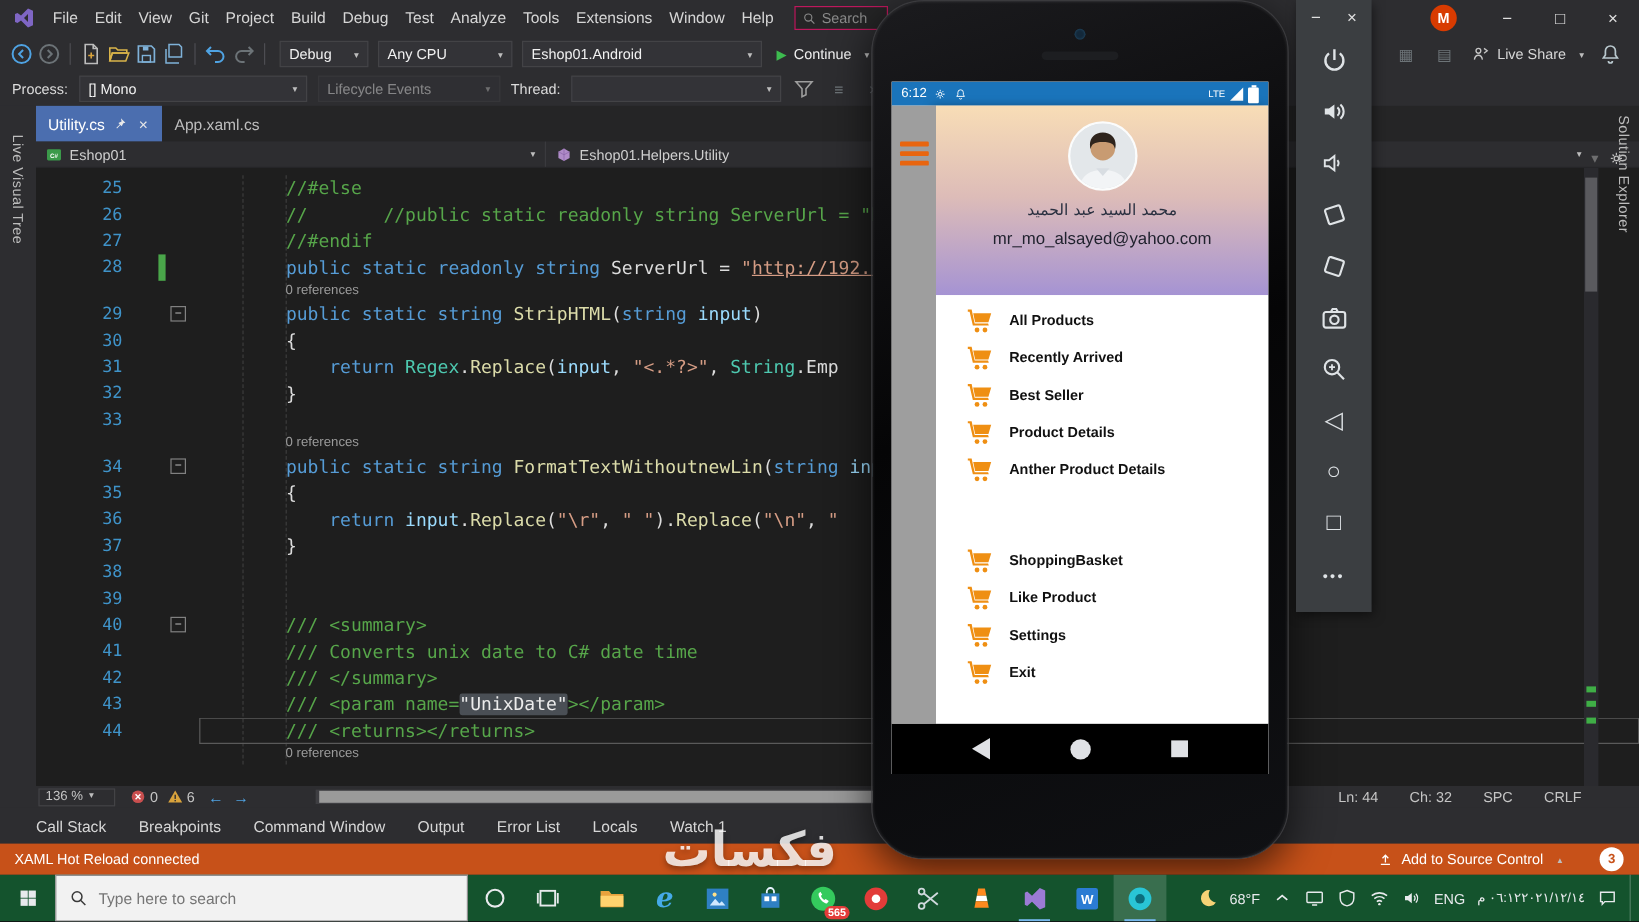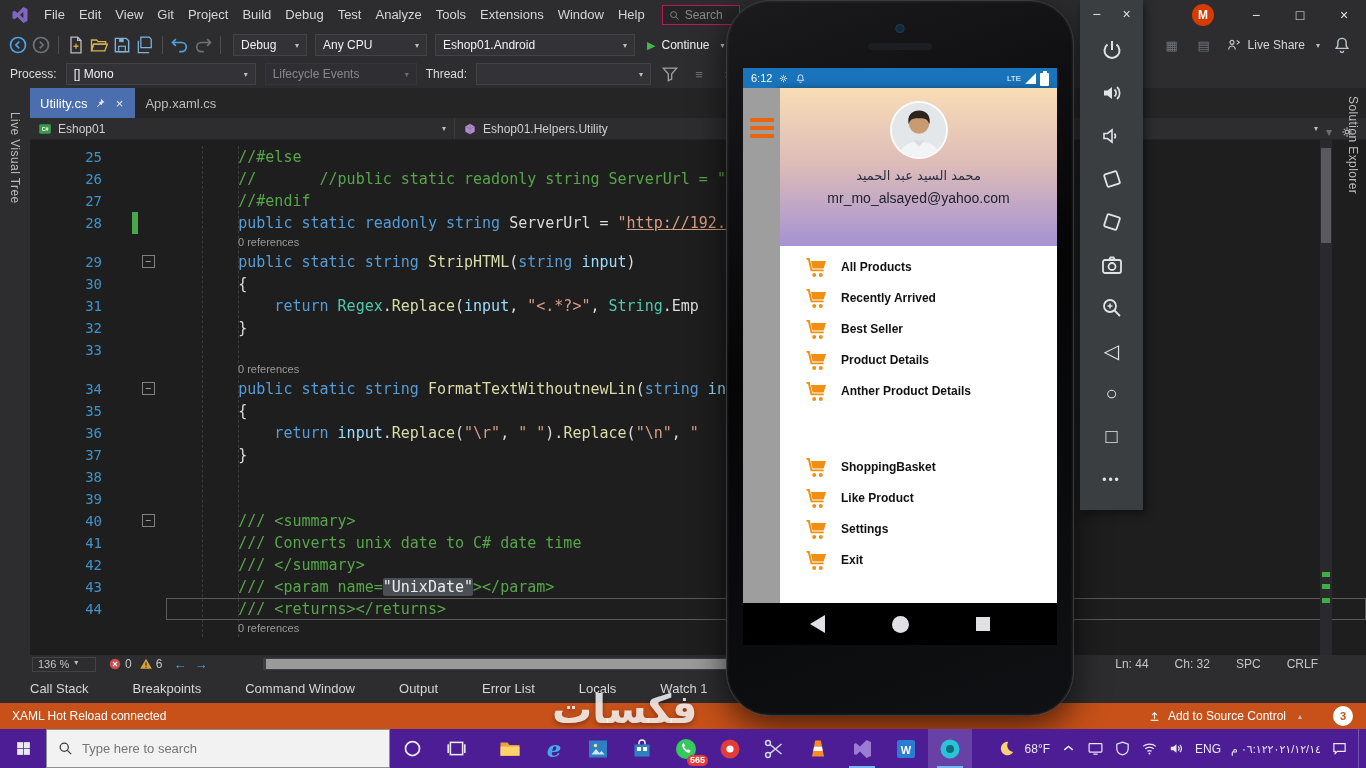--- a/index.html
+++ b/index.html
@@ -95,7 +95,7 @@
 .st-right{margin-left:auto;display:flex;gap:26px;margin-right:48px;font-size:12px}
 
 
-.panel-tabs{position:absolute;left:0;top:673px;width:1366px;height:30px;background:#2d2d30;display:flex;align-items:center;gap:44px;padding-left:30px;z-index:4}
+.panel-tabs{position:absolute;left:0;top:673px;width:1366px;height:30px;background:#2d2d30;display:flex;align-items:center;gap:27px;padding-left:30px;z-index:4}
 .panel-tab{font-size:13px;color:#d6d6d6;cursor:default;white-space:nowrap}
 
 

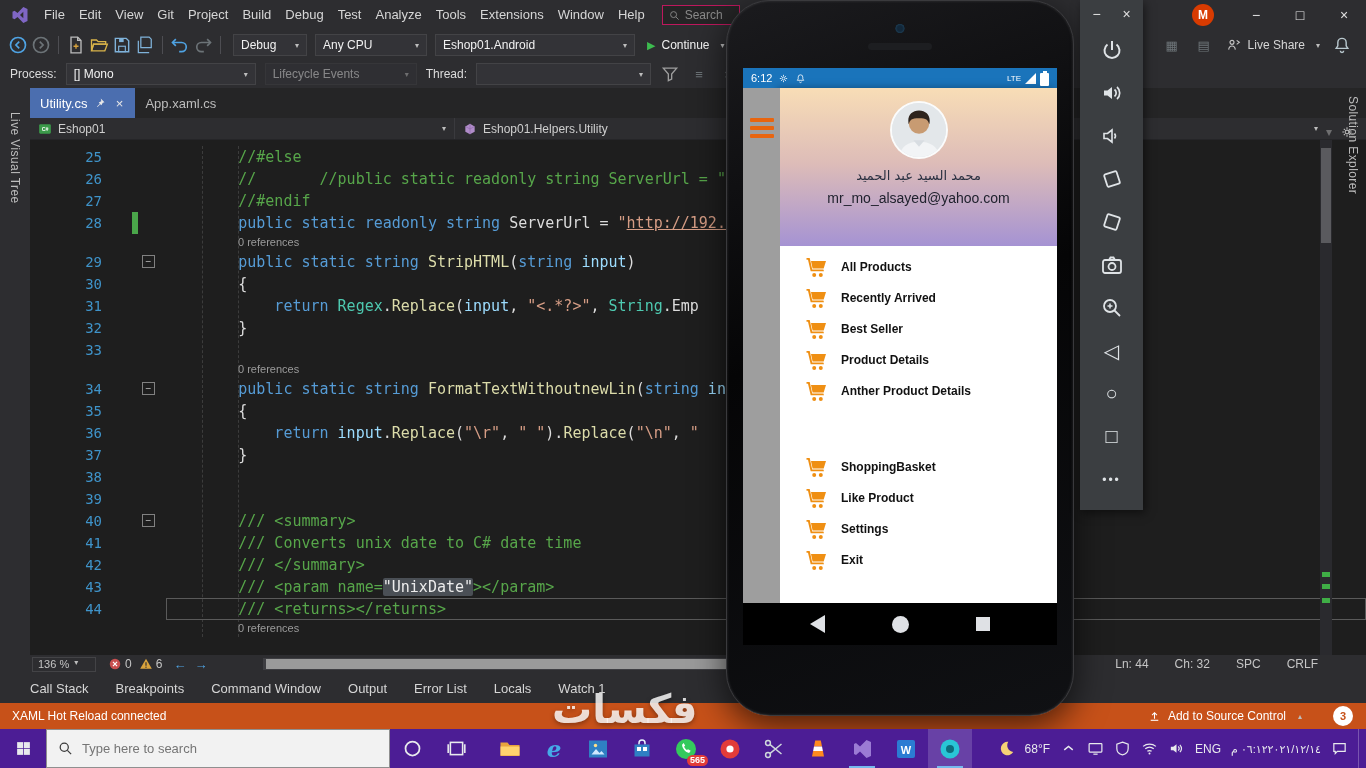--- a/index.html
+++ b/index.html
@@ -105,7 +105,7 @@
 .notify-badge{position:absolute;right:13px;top:3px;width:20px;height:20px;border-radius:50%;background:#fff;color:#c75119;font-weight:bold;font-size:11px;display:flex;align-items:center;justify-content:center}
 
 
-.taskbar{position:absolute;left:0;top:729px;width:1366px;height:39px;background:#4c1d95;display:flex;align-items:center;z-index:60}
+.taskbar{position:absolute;left:0;top:729px;width:1366px;height:39px;background:#14532d;display:flex;align-items:center;z-index:60}
 .tb-start{width:46px;height:39px;display:flex;align-items:center;justify-content:center;color:#e8eaed}
 .start-ico{width:17px;height:17px}
 .tb-search{width:344px;height:39px;background:#f2f2f2;border:1px solid #8f8f8f;display:flex;align-items:center;gap:9px;padding:0 11px}

